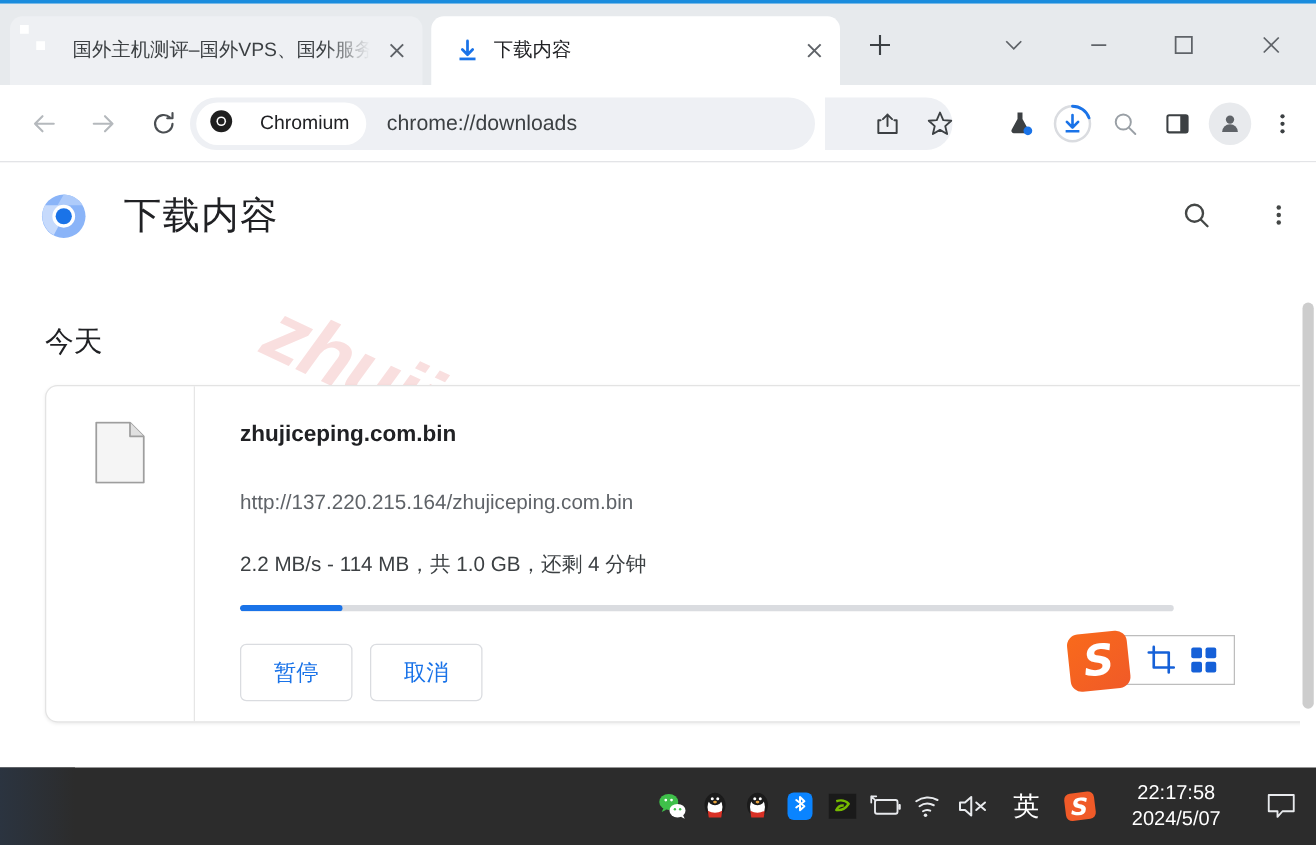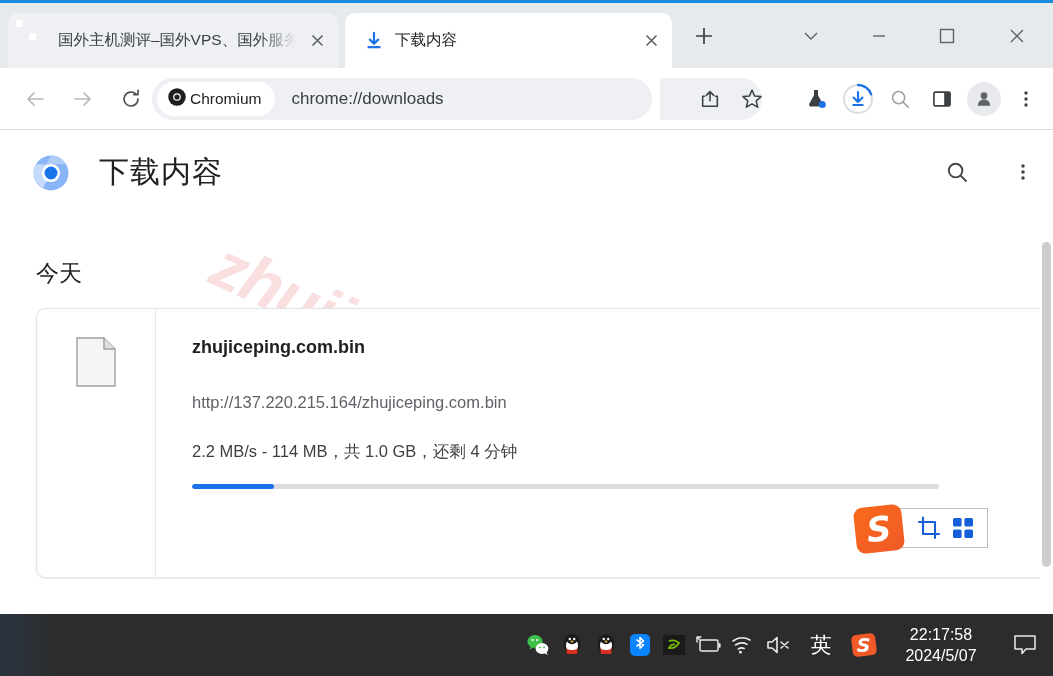--- a/index.html
+++ b/index.html
@@ -82,7 +82,7 @@
   }
   .chip {
     height: 34px; background: #ffffff; border-radius: 17px;
-    display: flex; align-items: center; gap: 3px; padding: 0 14px 0 10px;
+    display: flex; align-items: center; gap: 21px; padding: 0 14px 0 10px;
   }
   .chip-label { font-size: 15.5px; color: #202124; }
   .omni-url {

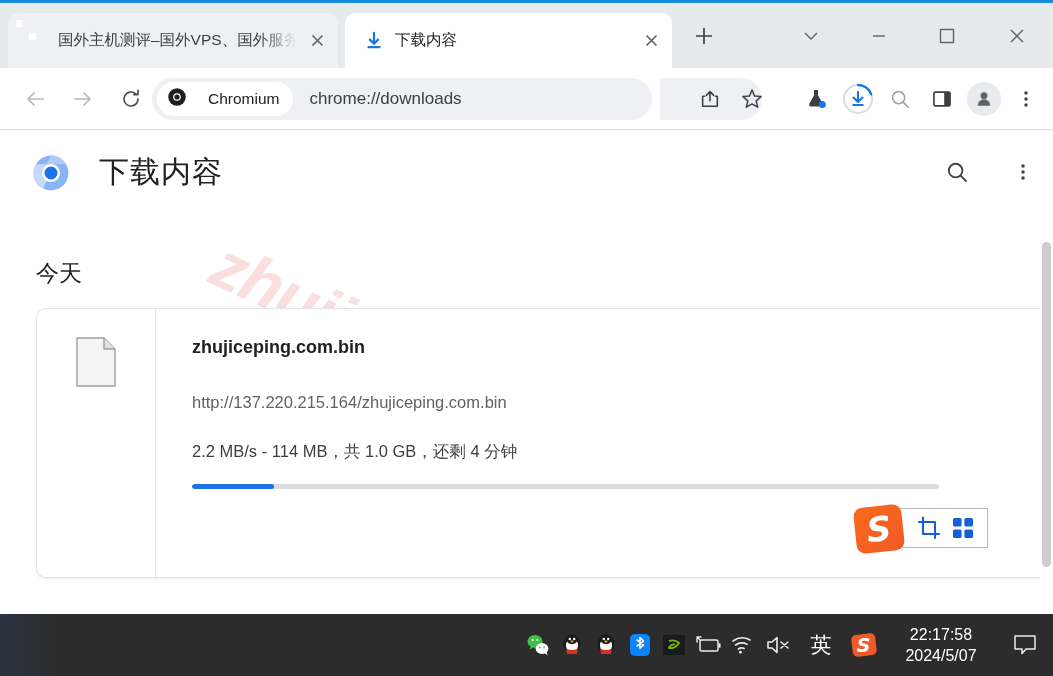--- a/index.html
+++ b/index.html
@@ -390,6 +390,10 @@
         <div class="progress-fill" id="progress-fill" style="width: 11%;"></div>
       </div>
 
+      <div class="dl-actions">
+        <button class="dl-btn">暂停</button>
+        <button class="dl-btn">取消</button>
+      </div>
     </div>
   </div>
 

